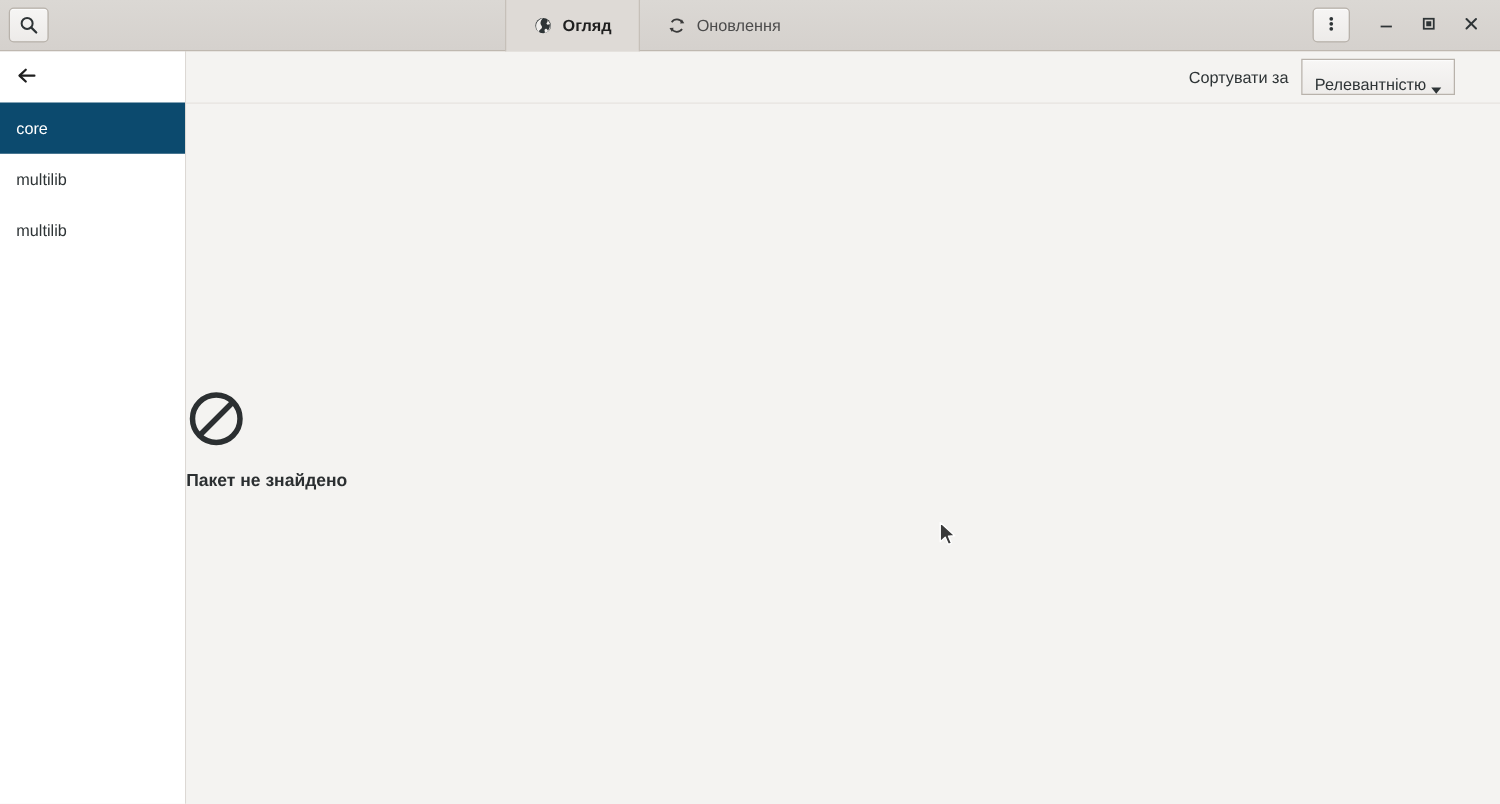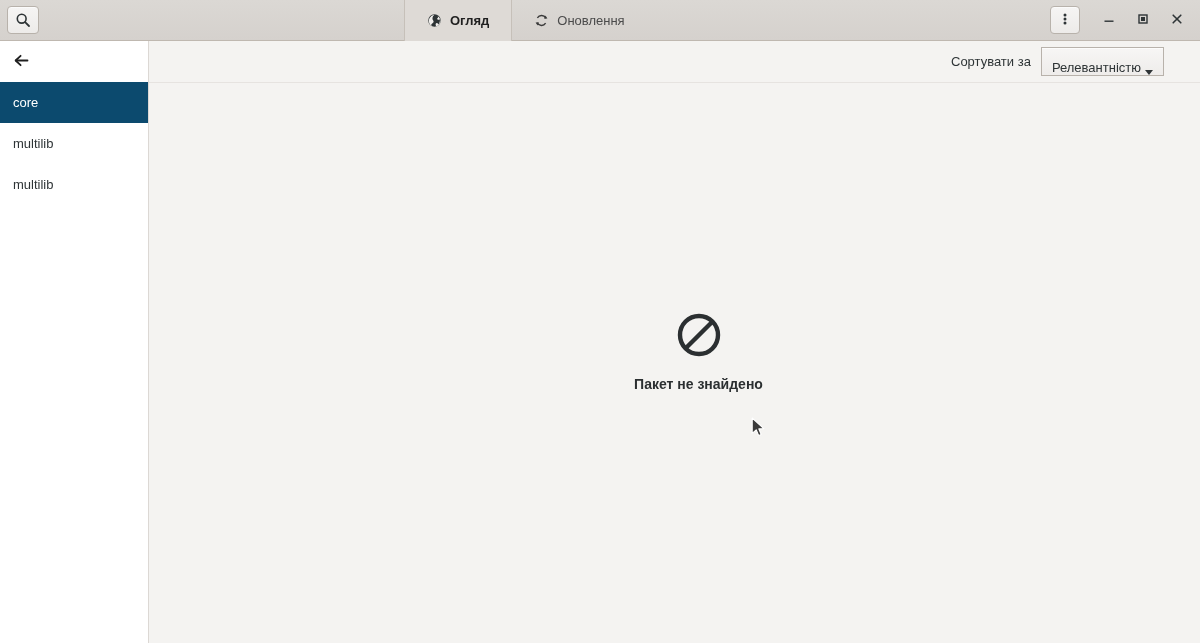--- a/index.html
+++ b/index.html
@@ -217,8 +217,6 @@
     right: 0;
     display: flex;
     flex-direction: column;
-    align-items: center;
-    padding-left: 48px;
   }
   .empty-icon { margin-bottom: 14px; }
   .empty-title {

